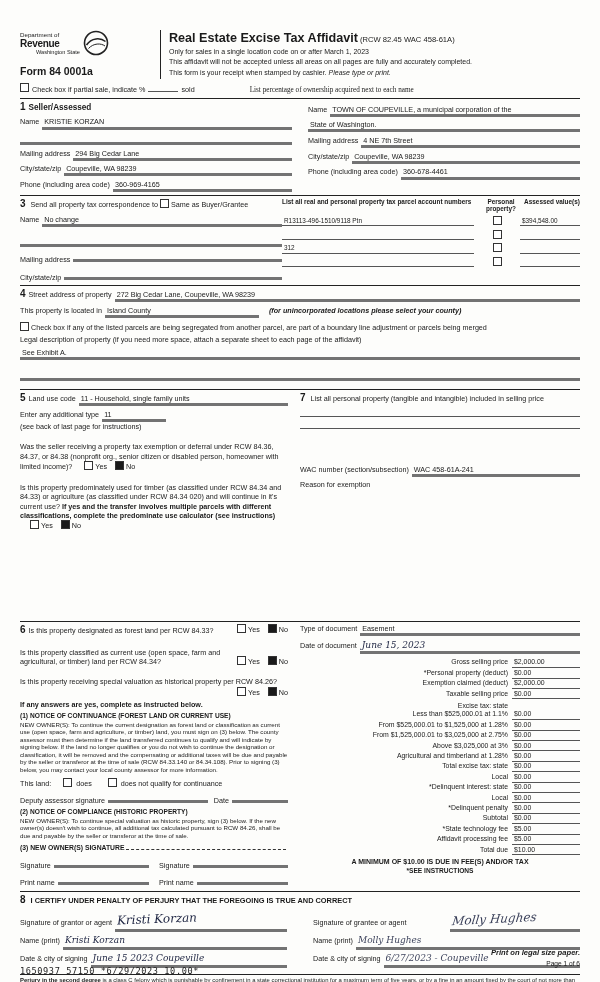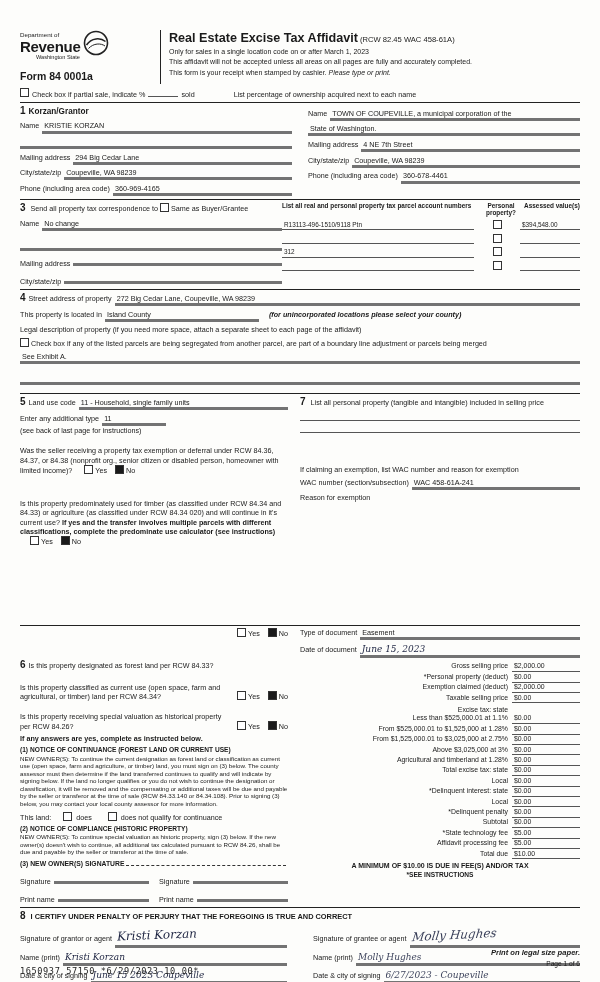--- a/index.html
+++ b/index.html
@@ -23,7 +23,7 @@
   .hdr-left{width:132px;flex:none;}
   .logo-row{display:flex;align-items:flex-start;gap:3px;}
   .dept-of{font-size:6.2px;}
-  .revenue{font-size:15px;font-weight:bold;letter-spacing:-.3px;line-height:1;}
+  .revenue{font-size:10px;font-weight:bold;letter-spacing:-.3px;line-height:1;}
   .wa-state{font-size:5.6px;margin-left:16px;display:block;}
   .form-no{font-weight:bold;font-size:10.5px;margin-top:9px;}
   .hdr-div{width:1px;background:#222;margin:0 8px;flex:none;}

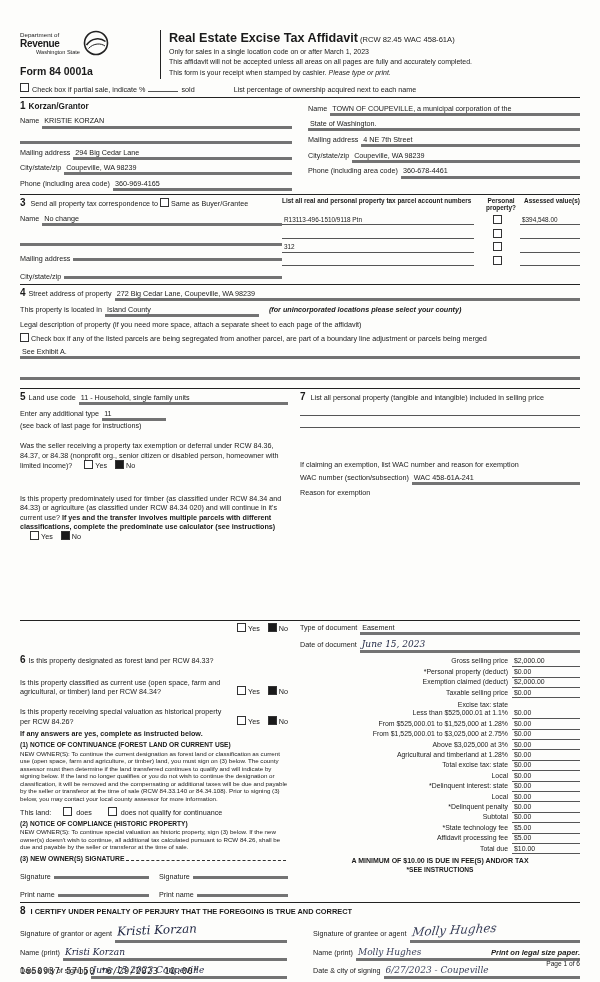--- a/index.html
+++ b/index.html
@@ -32,7 +32,7 @@
   .note{font-size:7px;margin-top:1.5px;}
   .partial-row{display:flex;align-items:baseline;margin-top:4px;gap:3px;}
   .short-uline{display:inline-block;width:30px;border-bottom:1px solid #555;height:7px;}
-  .own-note{margin-left:36px;}
+  .own-note{margin-left:52px;font-family:Liberation Serif, serif;}
   
   .two-col{display:flex;gap:16px;}
   .col{flex:1;min-width:0;}

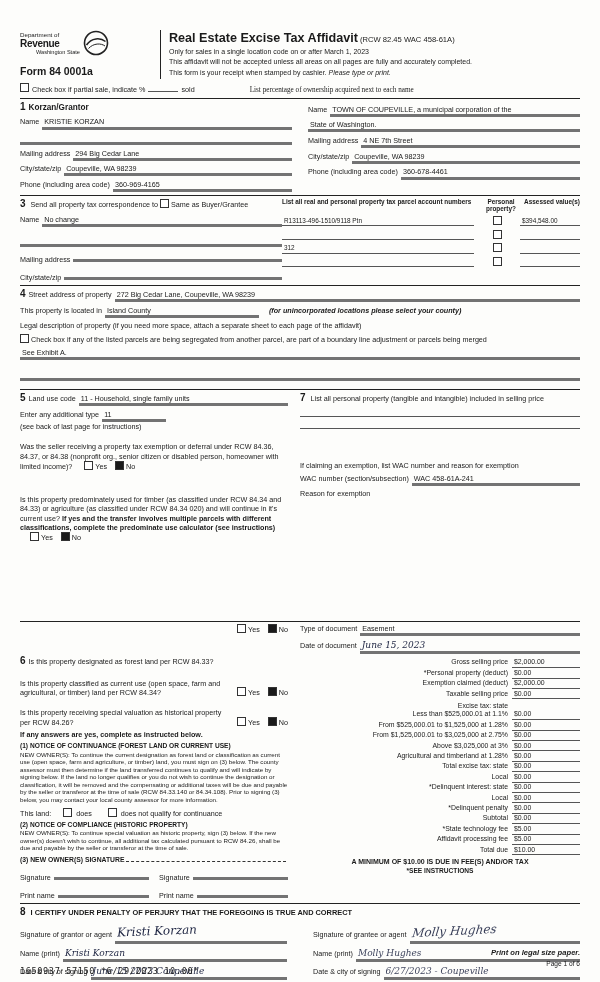--- a/index.html
+++ b/index.html
@@ -132,7 +132,7 @@
 
   <div class="two-col">
     <div class="col">
-      <div><span class="secnum">1</span><span class="sectitle">Korzan/Grantor</span></div>
+      <div><span class="secnum">1</span><span class="sectitle">Seller/Assessed</span></div>
       <div class="fld">
           <span class="lbl">Name</span>
           <span class="val">KRISTIE KORZAN</span>

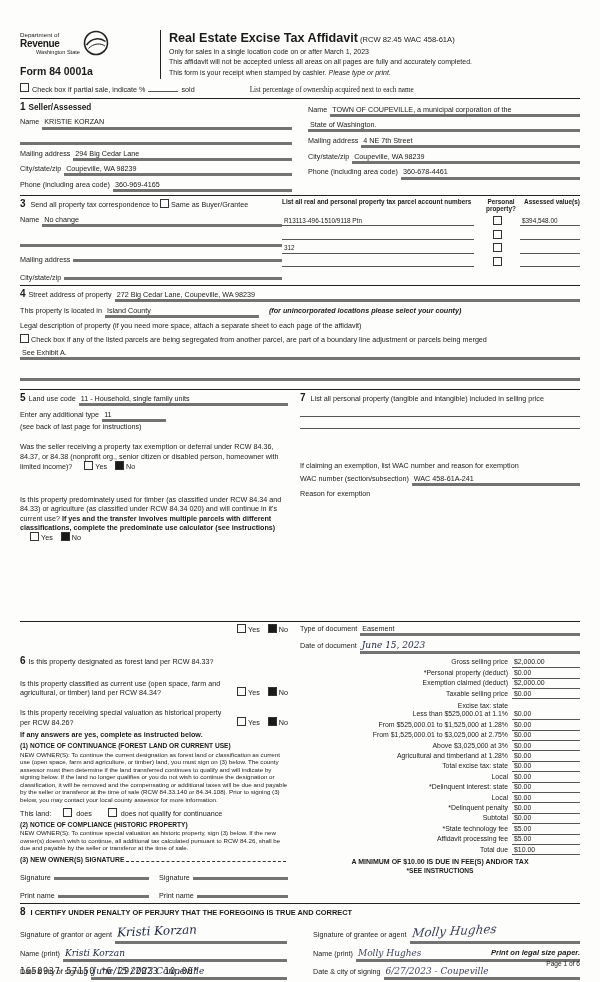--- a/index.html
+++ b/index.html
@@ -244,11 +244,11 @@
       <span class="val" style="max-width:150px;">Island County</span>
       <span class="b i" style="margin-left:10px;">(for unincorporated locations please select your county)</span>
     </div>
-    <div style="margin-top:3px;">Legal description of property (if you need more space, attach a separate sheet to each page of the affidavit)</div>
     <div style="margin-top:4px;">
       <span class="cb"></span>
       <span>Check box if any of the listed parcels are being segregated from another parcel, are part of a boundary line adjustment or parcels being merged</span>
     </div>
+    <div style="margin-top:3px;">Legal description of property (if you need more space, attach a separate sheet to each page of the affidavit)</div>
     <div class="fld">
         <span class="val">See Exhibit A.</span>
       </div>

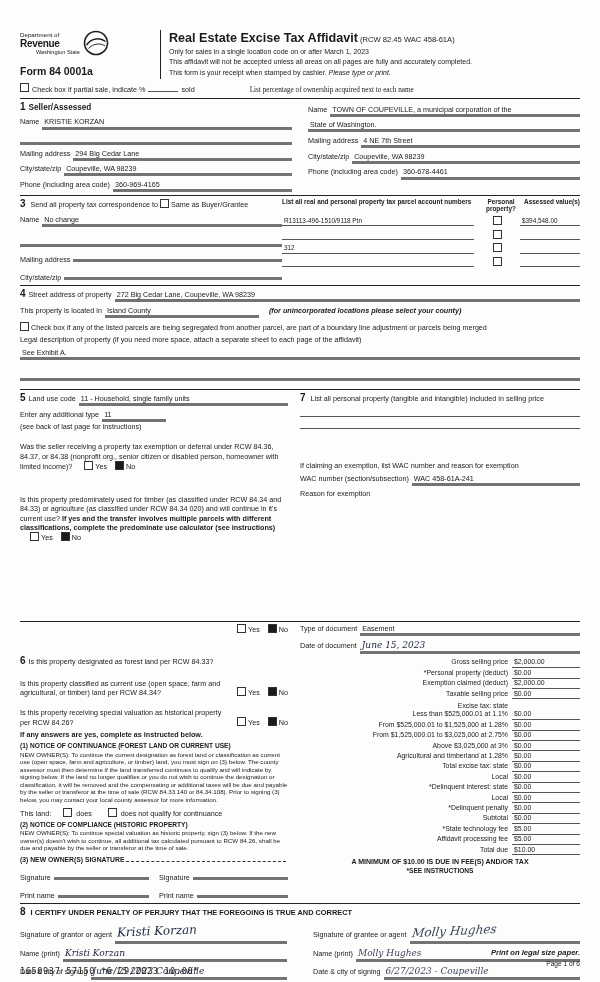--- a/index.html
+++ b/index.html
@@ -296,7 +296,6 @@
       <div class="blank-line"></div>
       <div class="blank-line"></div>
       <div style="height:32px;"></div>
-      <div>If claiming an exemption, list WAC number and reason for exemption</div>
       <div class="fld">
         <span class="lbl">WAC number (section/subsection)</span>
         <span class="val">WAC 458-61A-241</span>

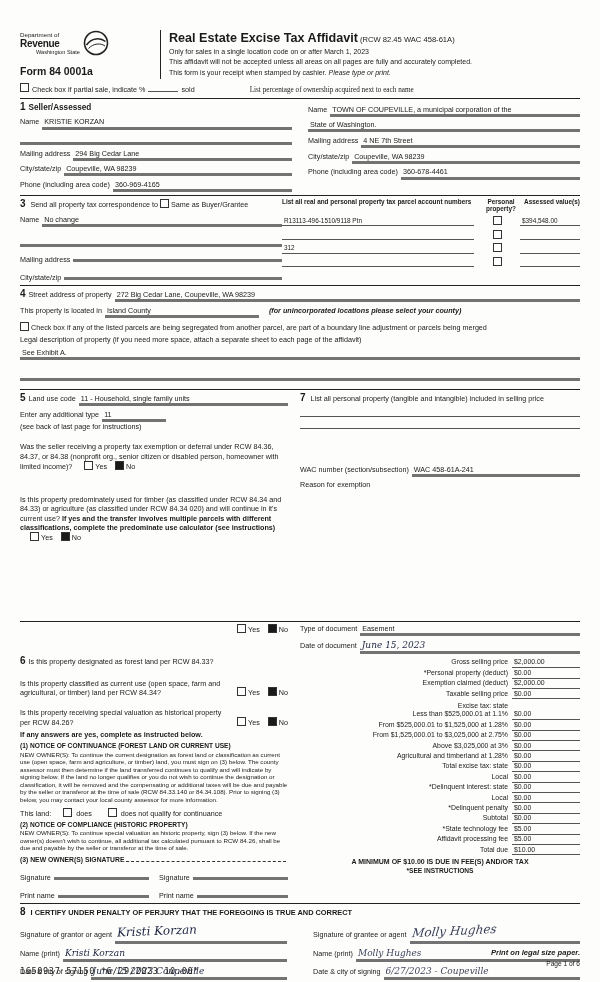--- a/index.html
+++ b/index.html
@@ -279,7 +279,7 @@
           <span class="cb filled"></span><span>No</span>
         </span>
       </div>
-      <div class="q" style="margin-top:24px;">
+      <div class="q" style="margin-top:12px;">
         <span>Is this property predominately used for timber (as classified under RCW 84.34 and 84.33) or agriculture (as classified under RCW 84.34 020) and will continue in it's current use?</span>
         <span class="b">If yes and the transfer involves multiple parcels with different classifications, complete the predominate use calculator (see instructions)</span>
         <span class="ans">

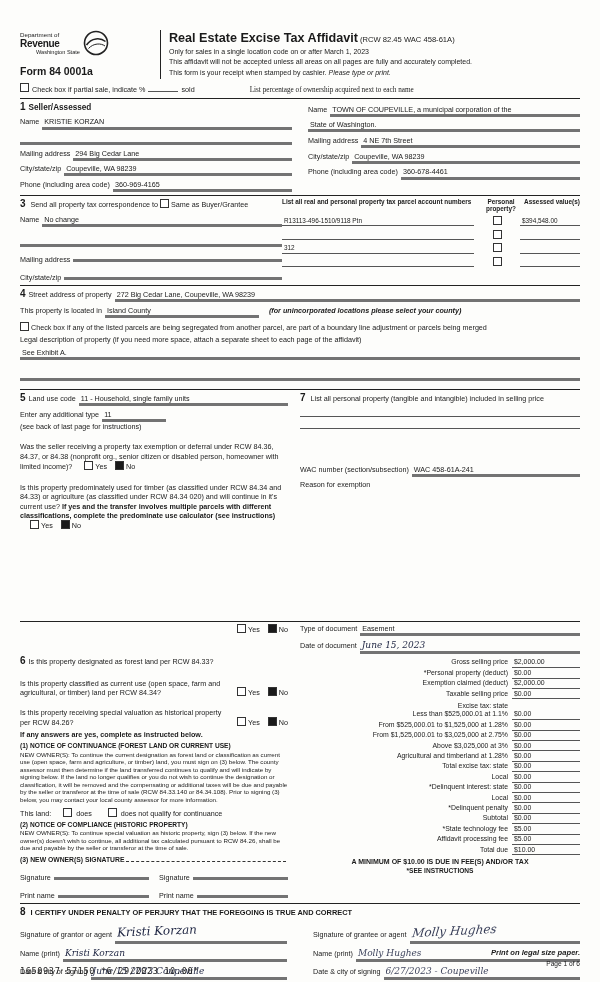--- a/index.html
+++ b/index.html
@@ -309,7 +309,7 @@
   <div class="midrow rowB">
     <div class="mid-left">
       <div class="q" style="margin-top:0;display:flex;">
-        <span style="flex:1;margin-top:31px;"><span class="secnum">6</span><span>Is this property designated as forest land per RCW 84.33?</span></span>
+        <span style="flex:1;"><span class="secnum">6</span><span>Is this property designated as forest land per RCW 84.33?</span></span>
         <span class="ans">
           <span class="cb"></span><span>Yes</span>
           <span class="cb filled"></span><span>No</span>

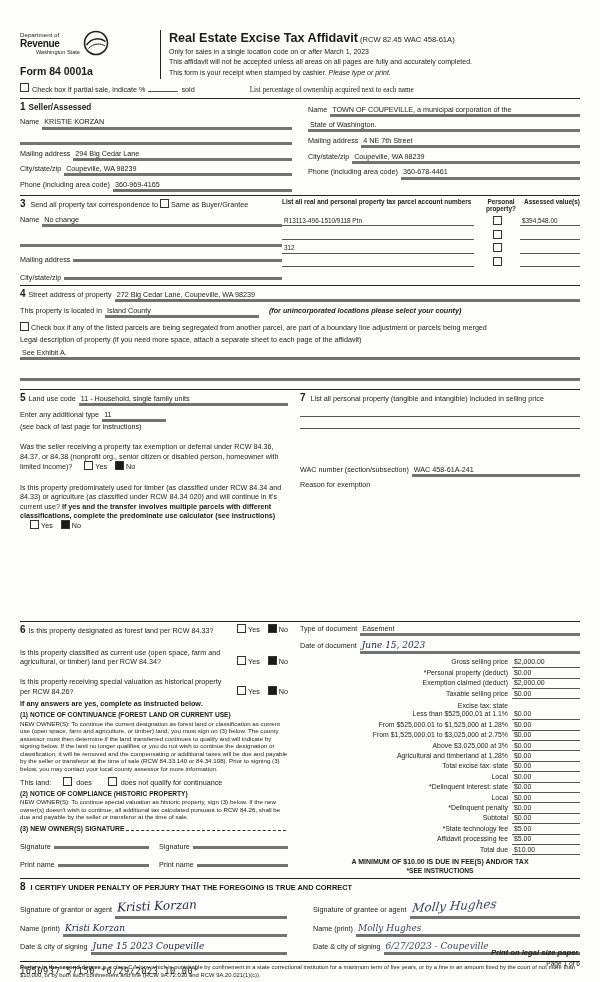--- a/index.html
+++ b/index.html
@@ -322,7 +322,7 @@
           <span class="cb filled"></span><span>No</span>
         </span>
       </div>
-      <div class="q" style="display:flex;">
+      <div class="q" style="display:flex;flex-direction:column;">
         <span style="flex:1;">Is this property receiving special valuation as historical property per RCW 84.26?</span>
         <span class="ans" style="align-self:flex-end;">
           <span class="cb"></span><span>Yes</span>

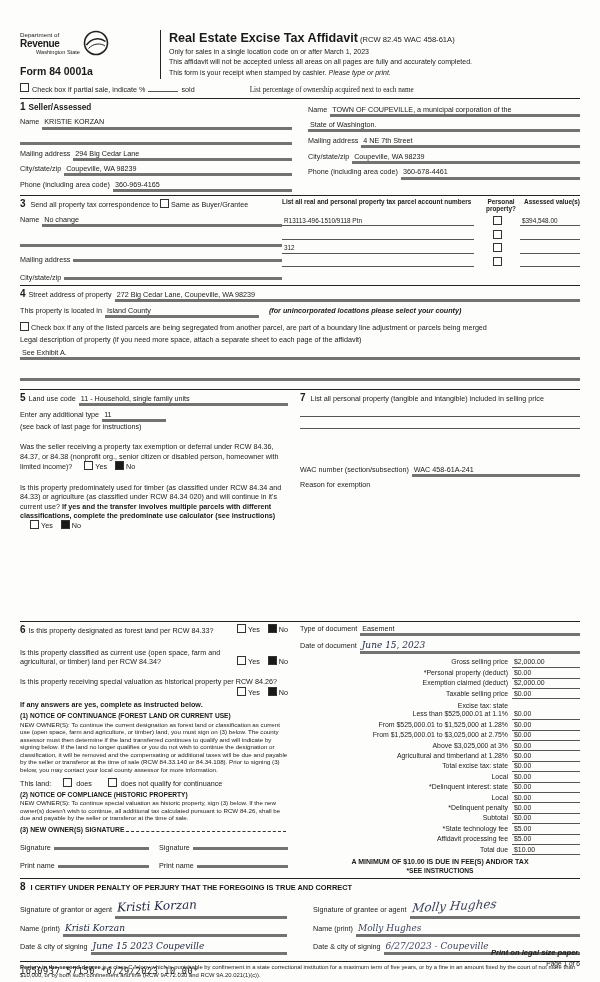--- a/index.html
+++ b/index.html
@@ -339,6 +339,12 @@
         <span class="cb" style="margin:0 2px 0 14px;"></span>
         <span>does not qualify for continuance</span>
       </div>
+      <div class="fld">
+        <span class="lbl">Deputy assessor signature</span>
+        <span class="val"></span>
+        <span class="lbl" style="margin-left:6px;">Date</span>
+        <span class="val" style="max-width:52px;"></span>
+      </div>
       <div class="ntitle">(2) NOTICE OF COMPLIANCE (HISTORIC PROPERTY)</div>
       <div class="tiny">NEW OWNER(S): To continue special valuation as historic property, sign (3) below. If the new owner(s) doesn't wish to continue, all additional tax calculated pursuant to RCW 84.26, shall be due and payable by the seller or transferor at the time of sale.</div>
       <div style="display:flex;align-items:baseline;margin-top:4px;">

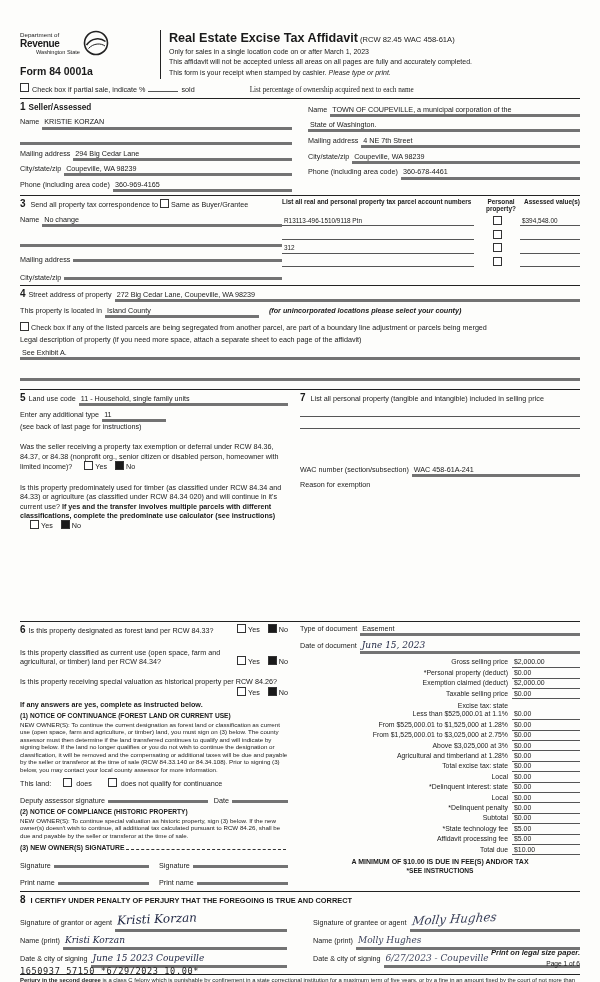--- a/index.html
+++ b/index.html
@@ -489,7 +489,7 @@
         </div>
       </div>
       <div class="s8col">
-        <div class="fld" style="margin-top:7px;">
+        <div class="fld" style="margin-top:7px;gap:40px;">
           <span class="lbl">Signature of grantee or agent</span>
           <span class="val"><span class="hand sig messy">Molly Hughes</span></span>
         </div>

